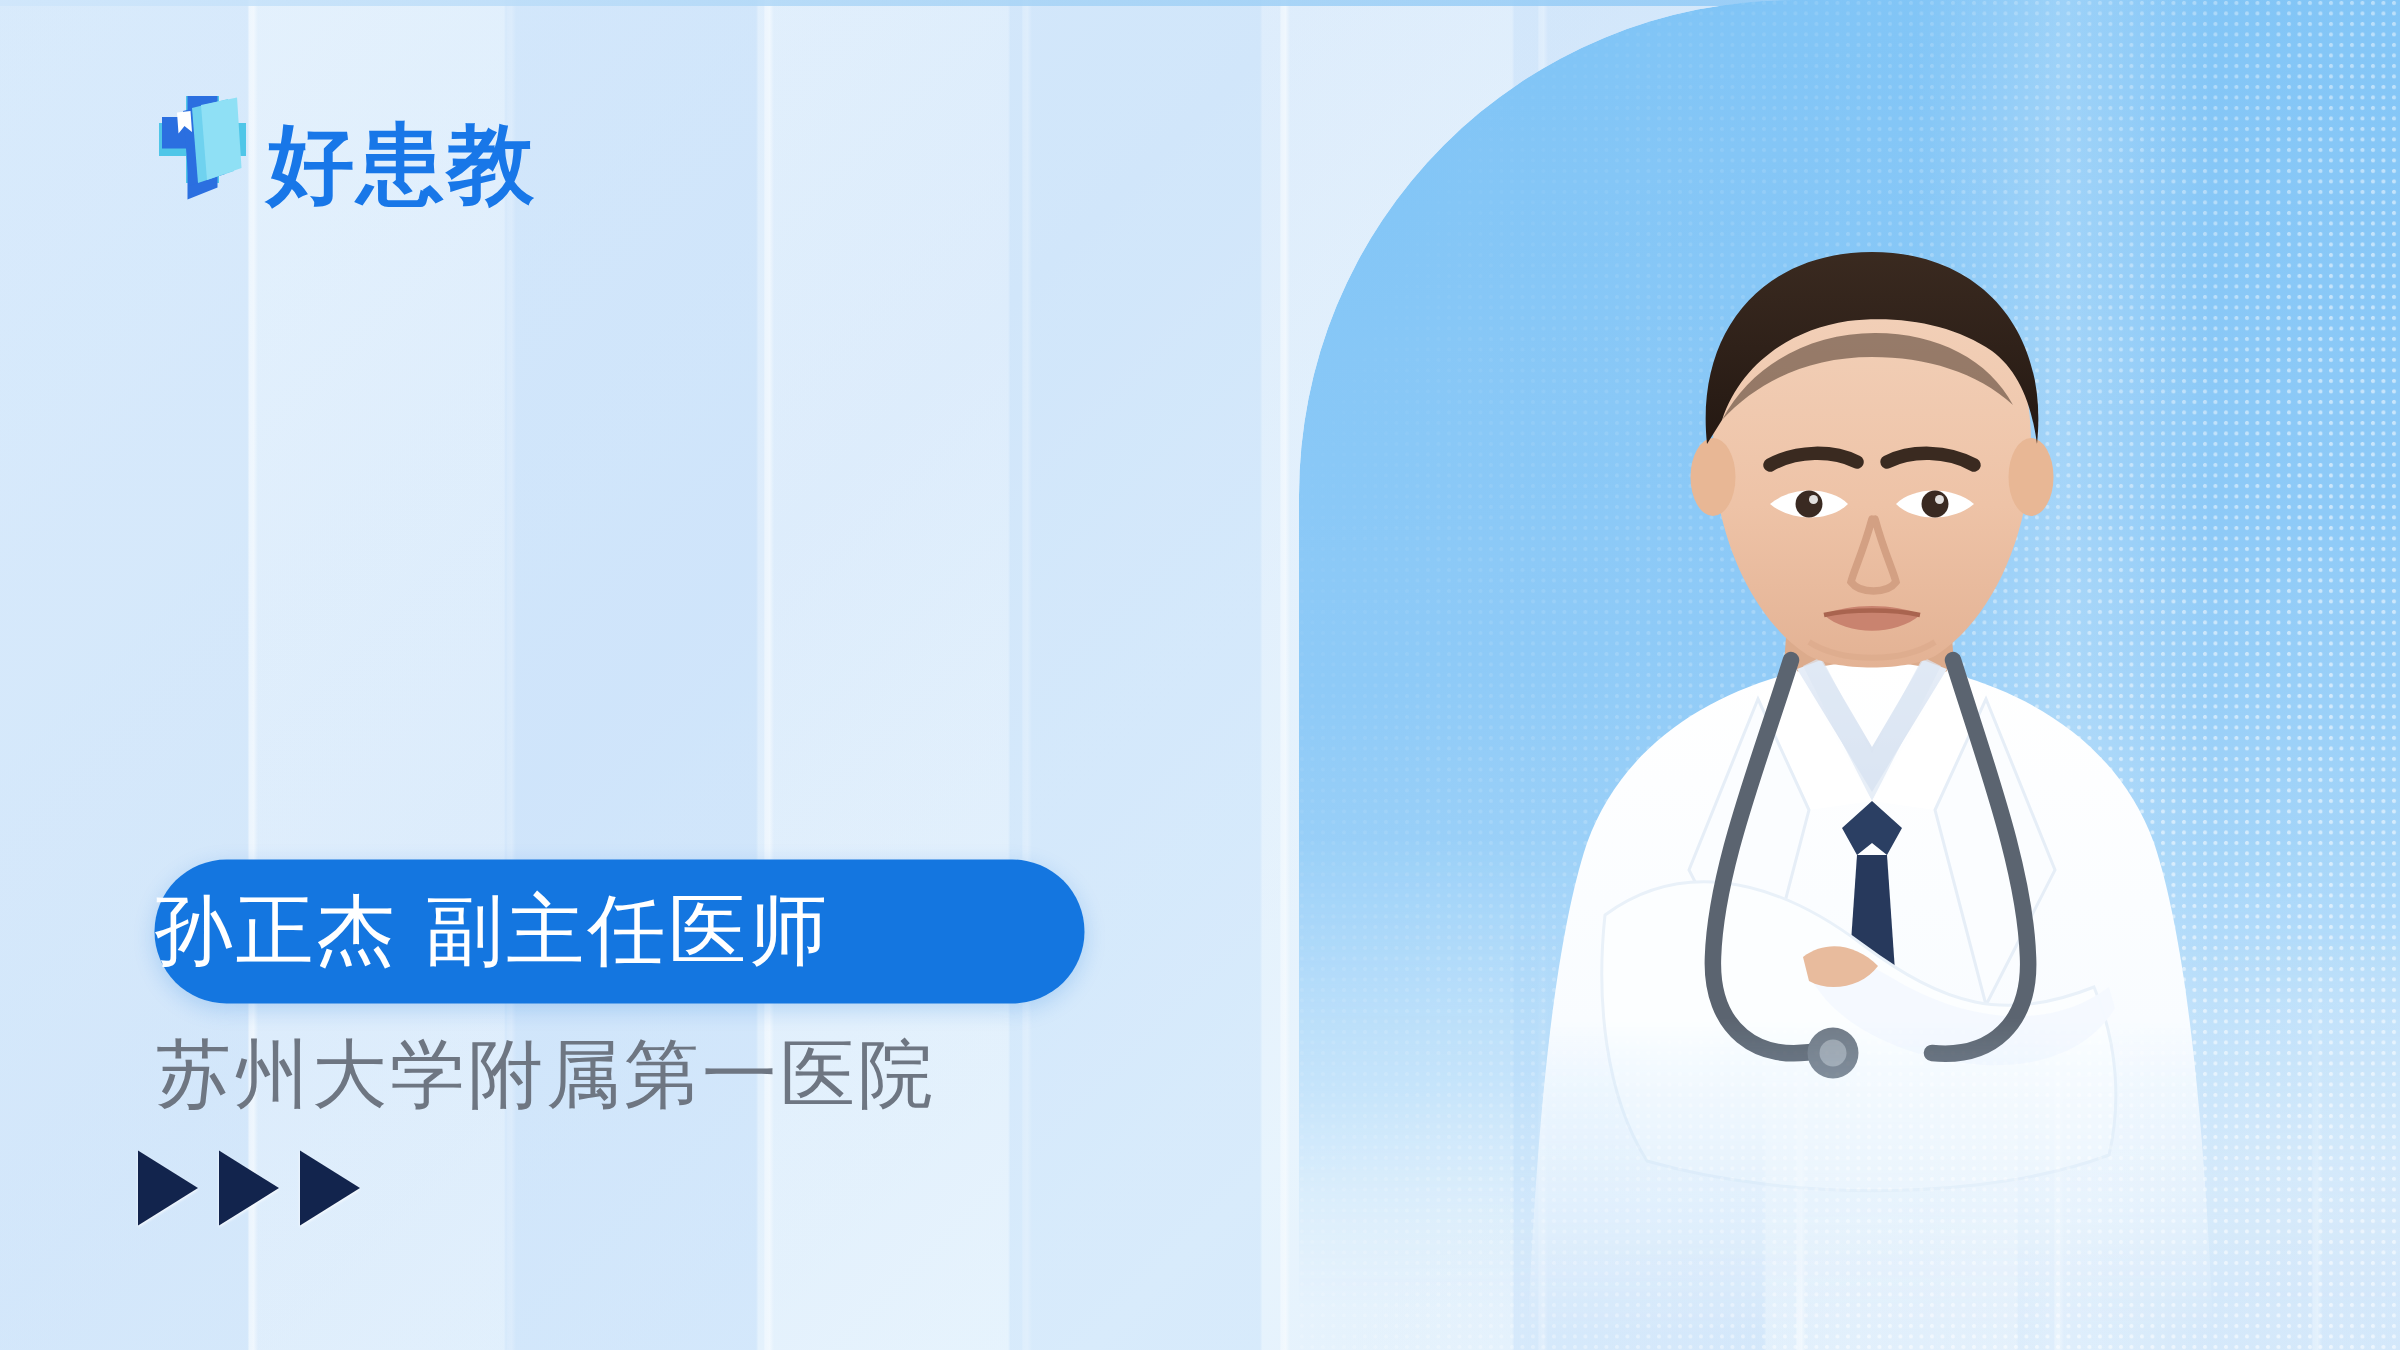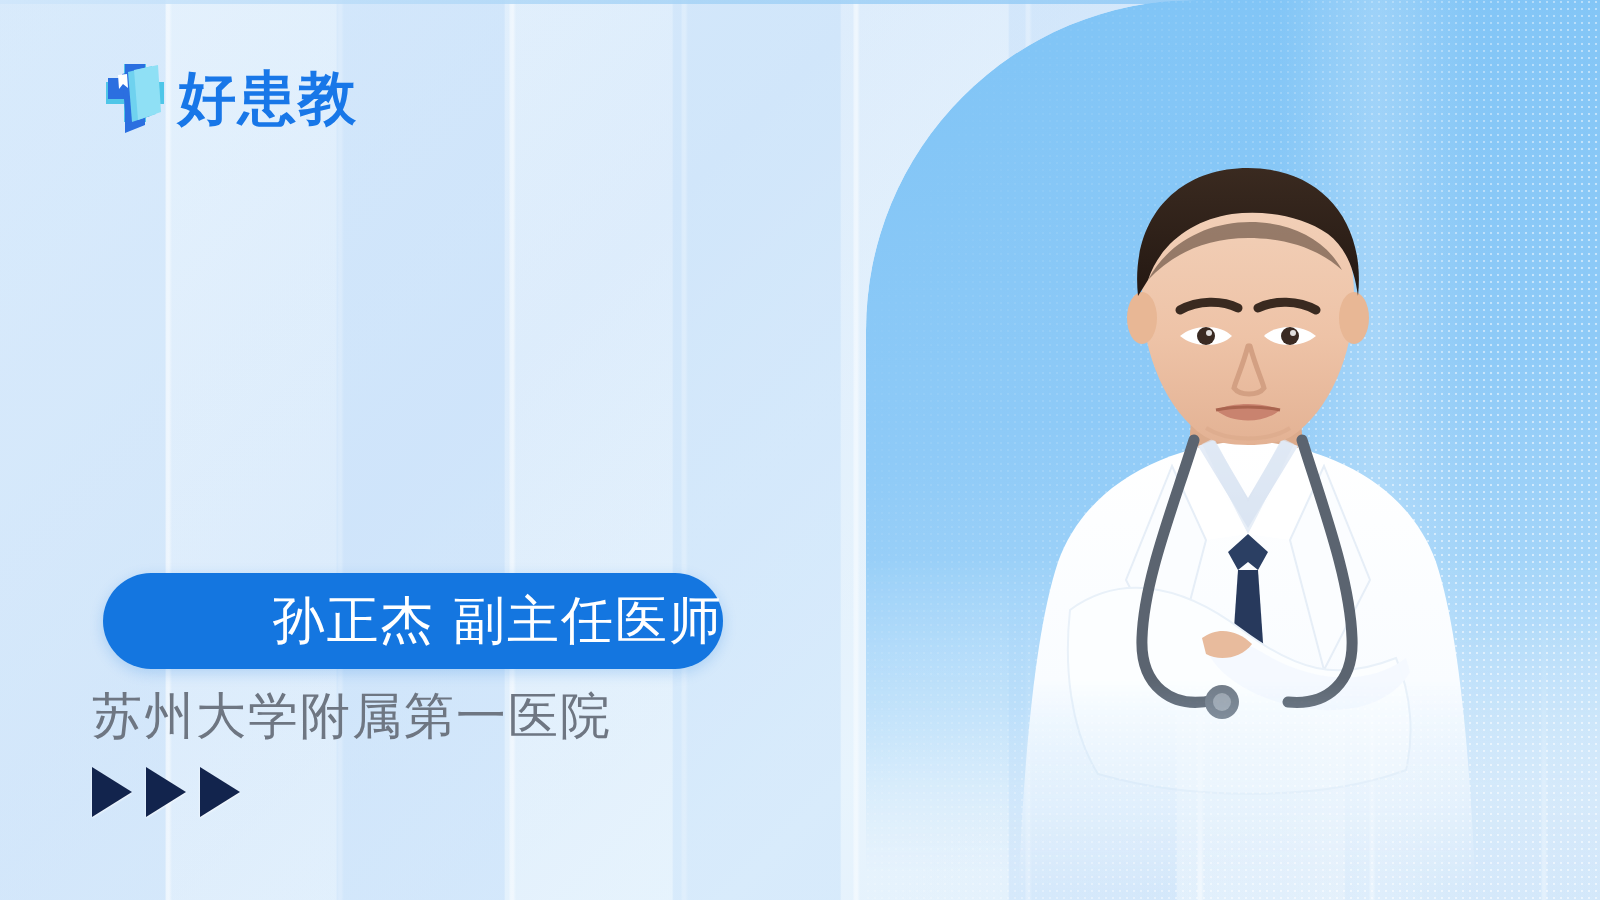--- a/index.html
+++ b/index.html
@@ -126,7 +126,7 @@
     left: 88px;
     top: 58px;
     display: flex;
-    align-items: center;
+    align-items: flex-end;
     gap: 12px;
   }
   .logo-mark { width: 78px; height: 80px; display: block; }

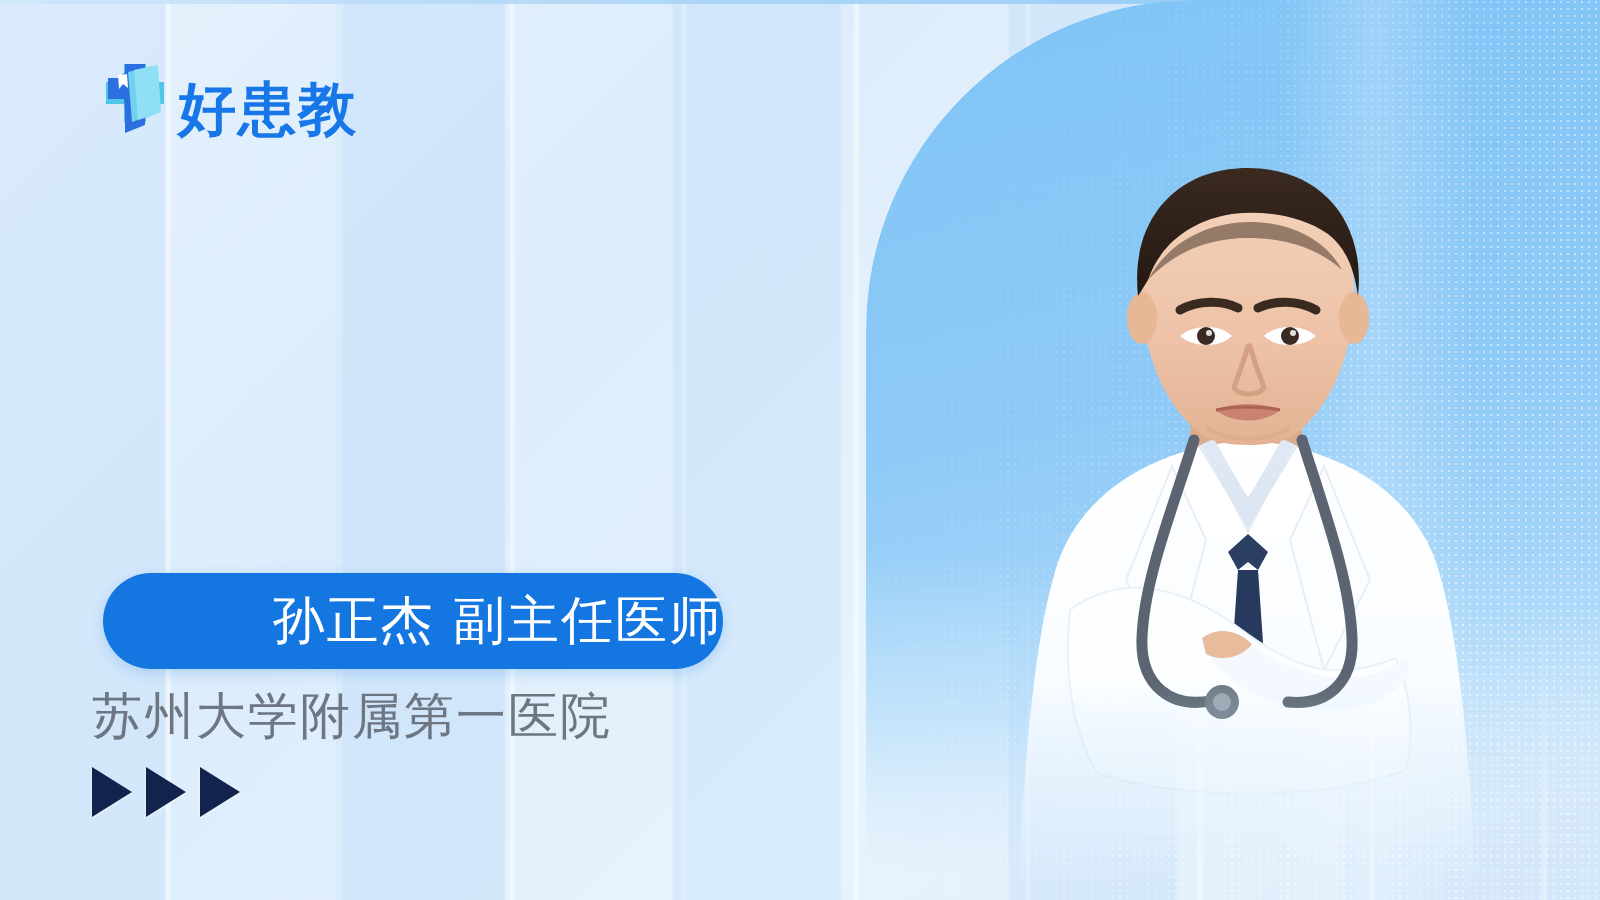--- a/index.html
+++ b/index.html
@@ -162,7 +162,7 @@
     background: #1476e0;
     display: flex;
     align-items: center;
-    justify-content: flex-end;
+    justify-content: flex-start;
     box-shadow: 0 4px 14px rgba(20,118,224,0.22);
   }
   .name-badge-label {

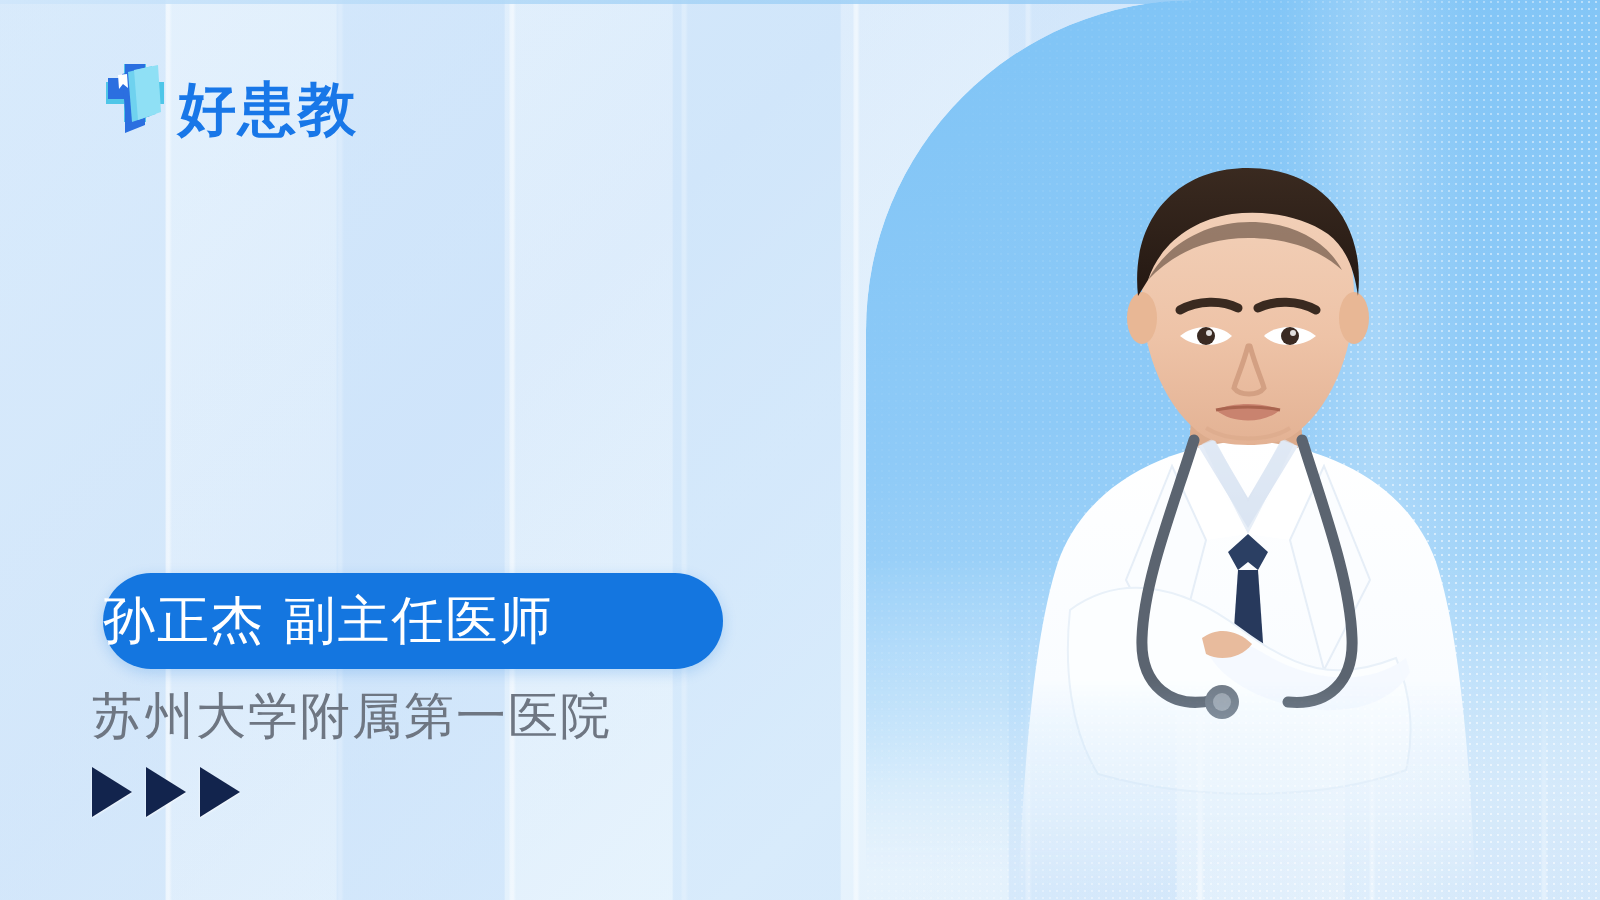--- a/index.html
+++ b/index.html
@@ -175,7 +175,7 @@
 
   .hospital {
     position: absolute;
-    left: 92px;
+    left: 104px;
     top: 683px;
     font-size: 50px;
     color: #6e7682;

